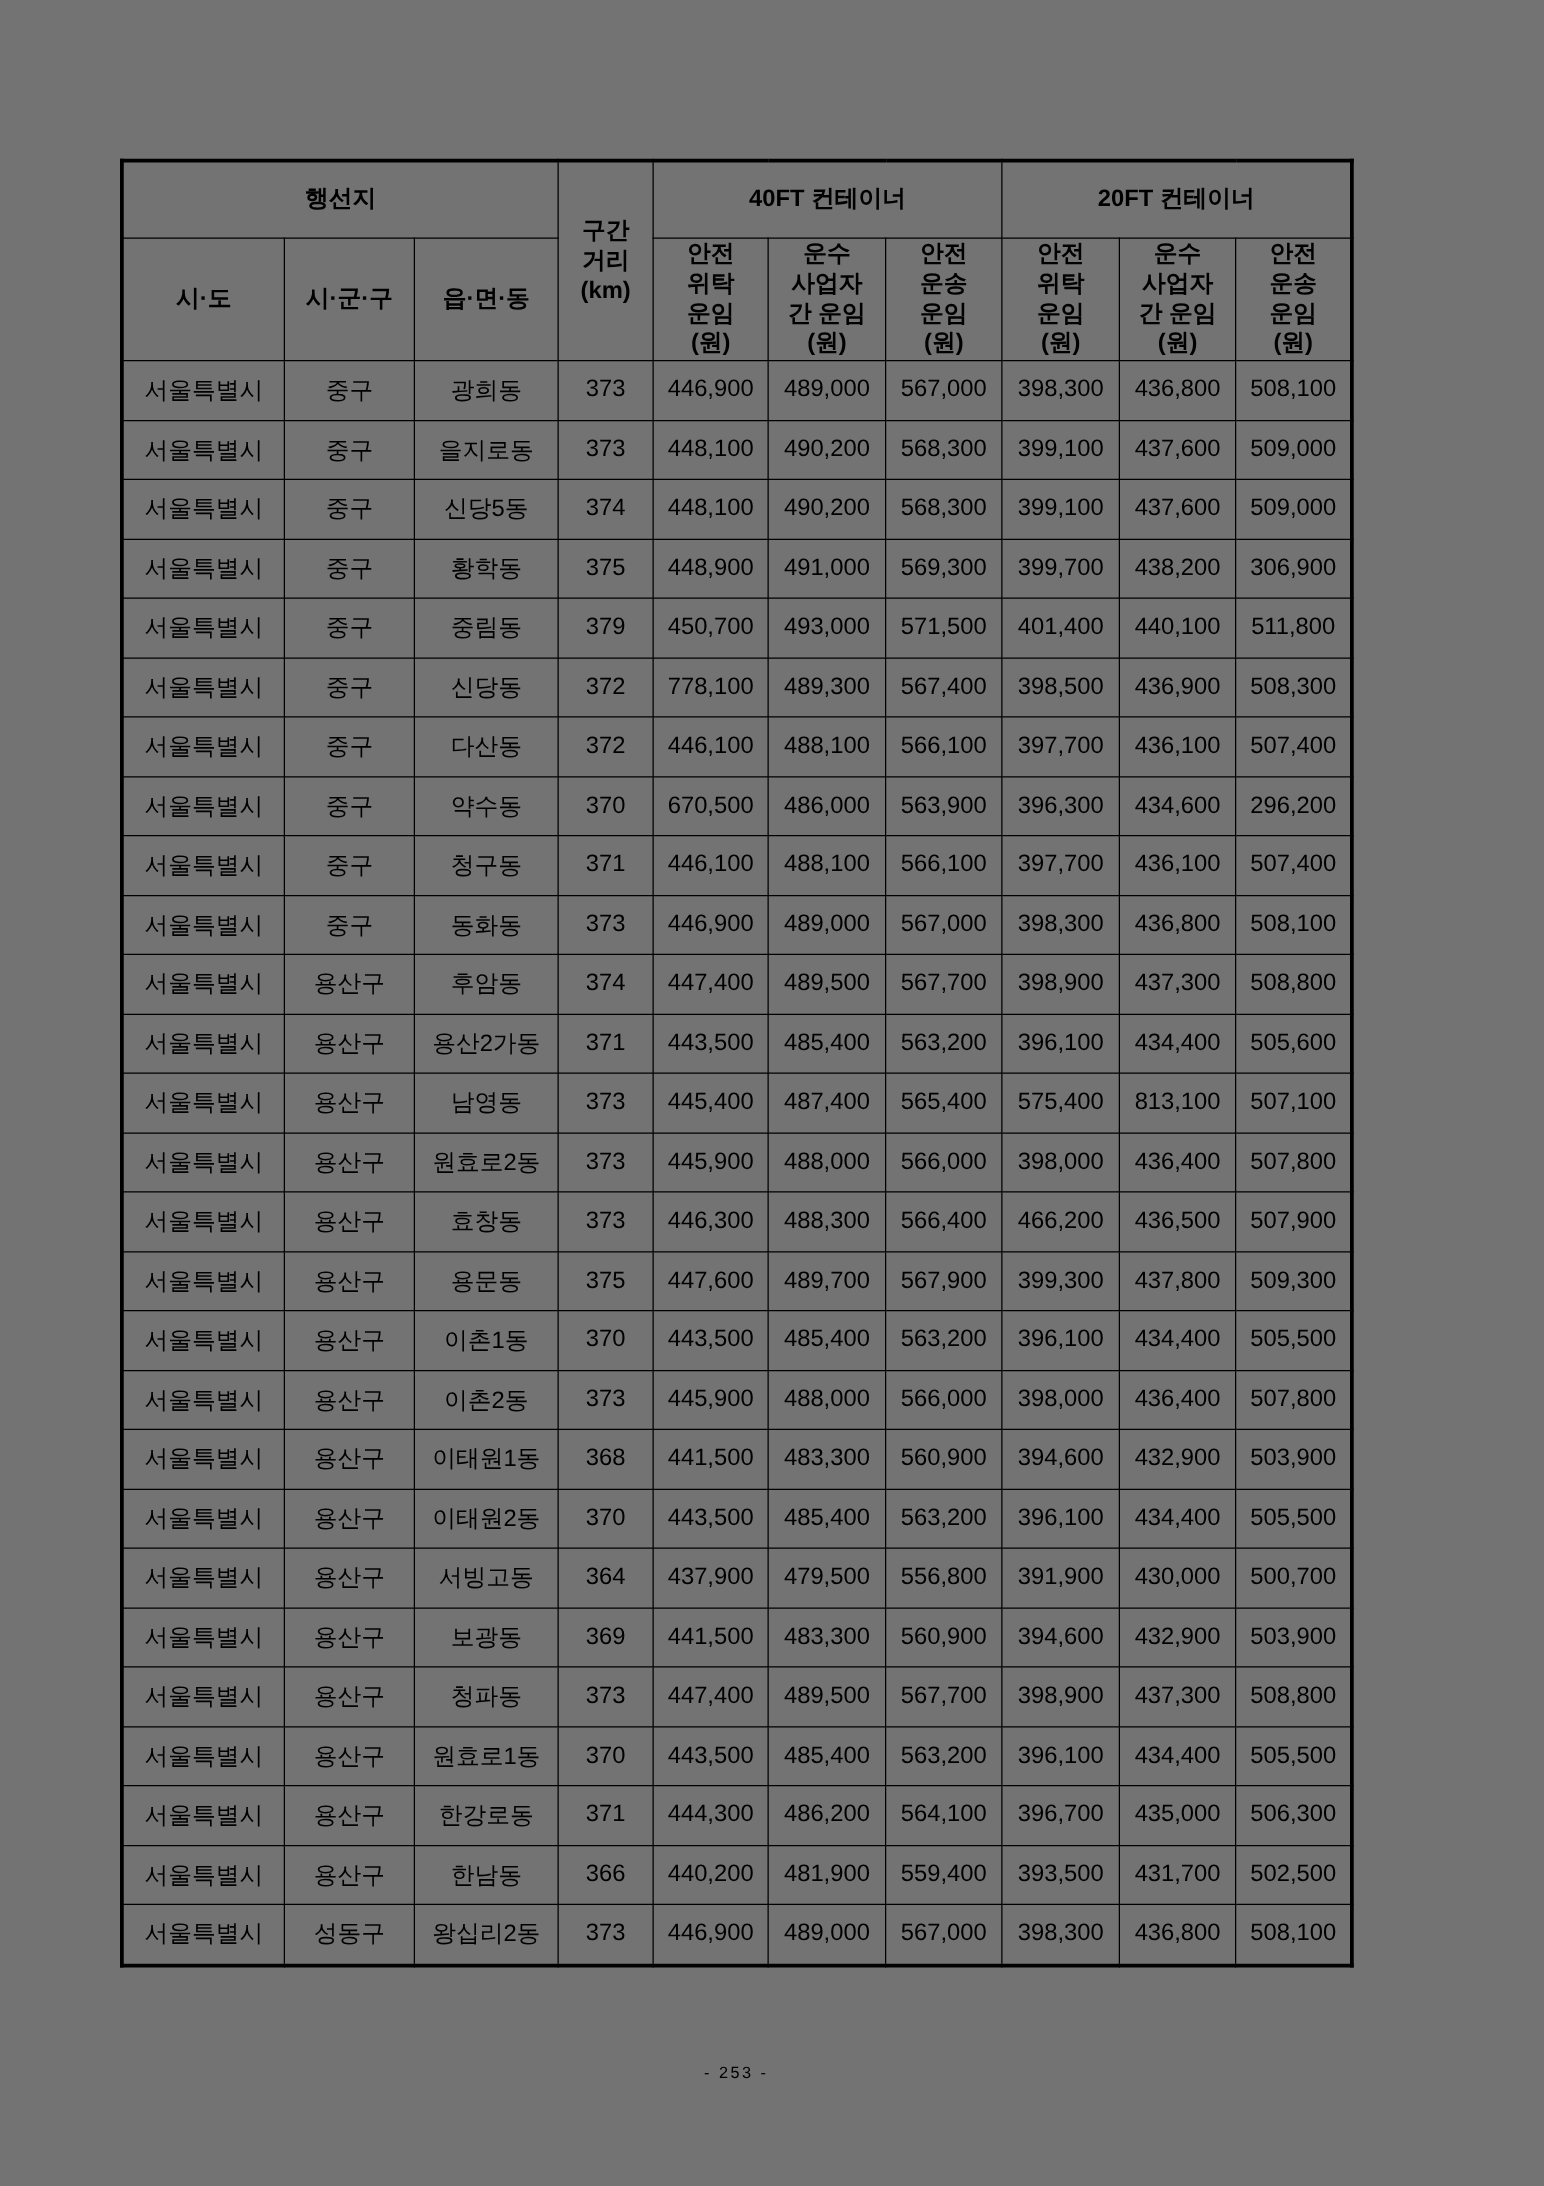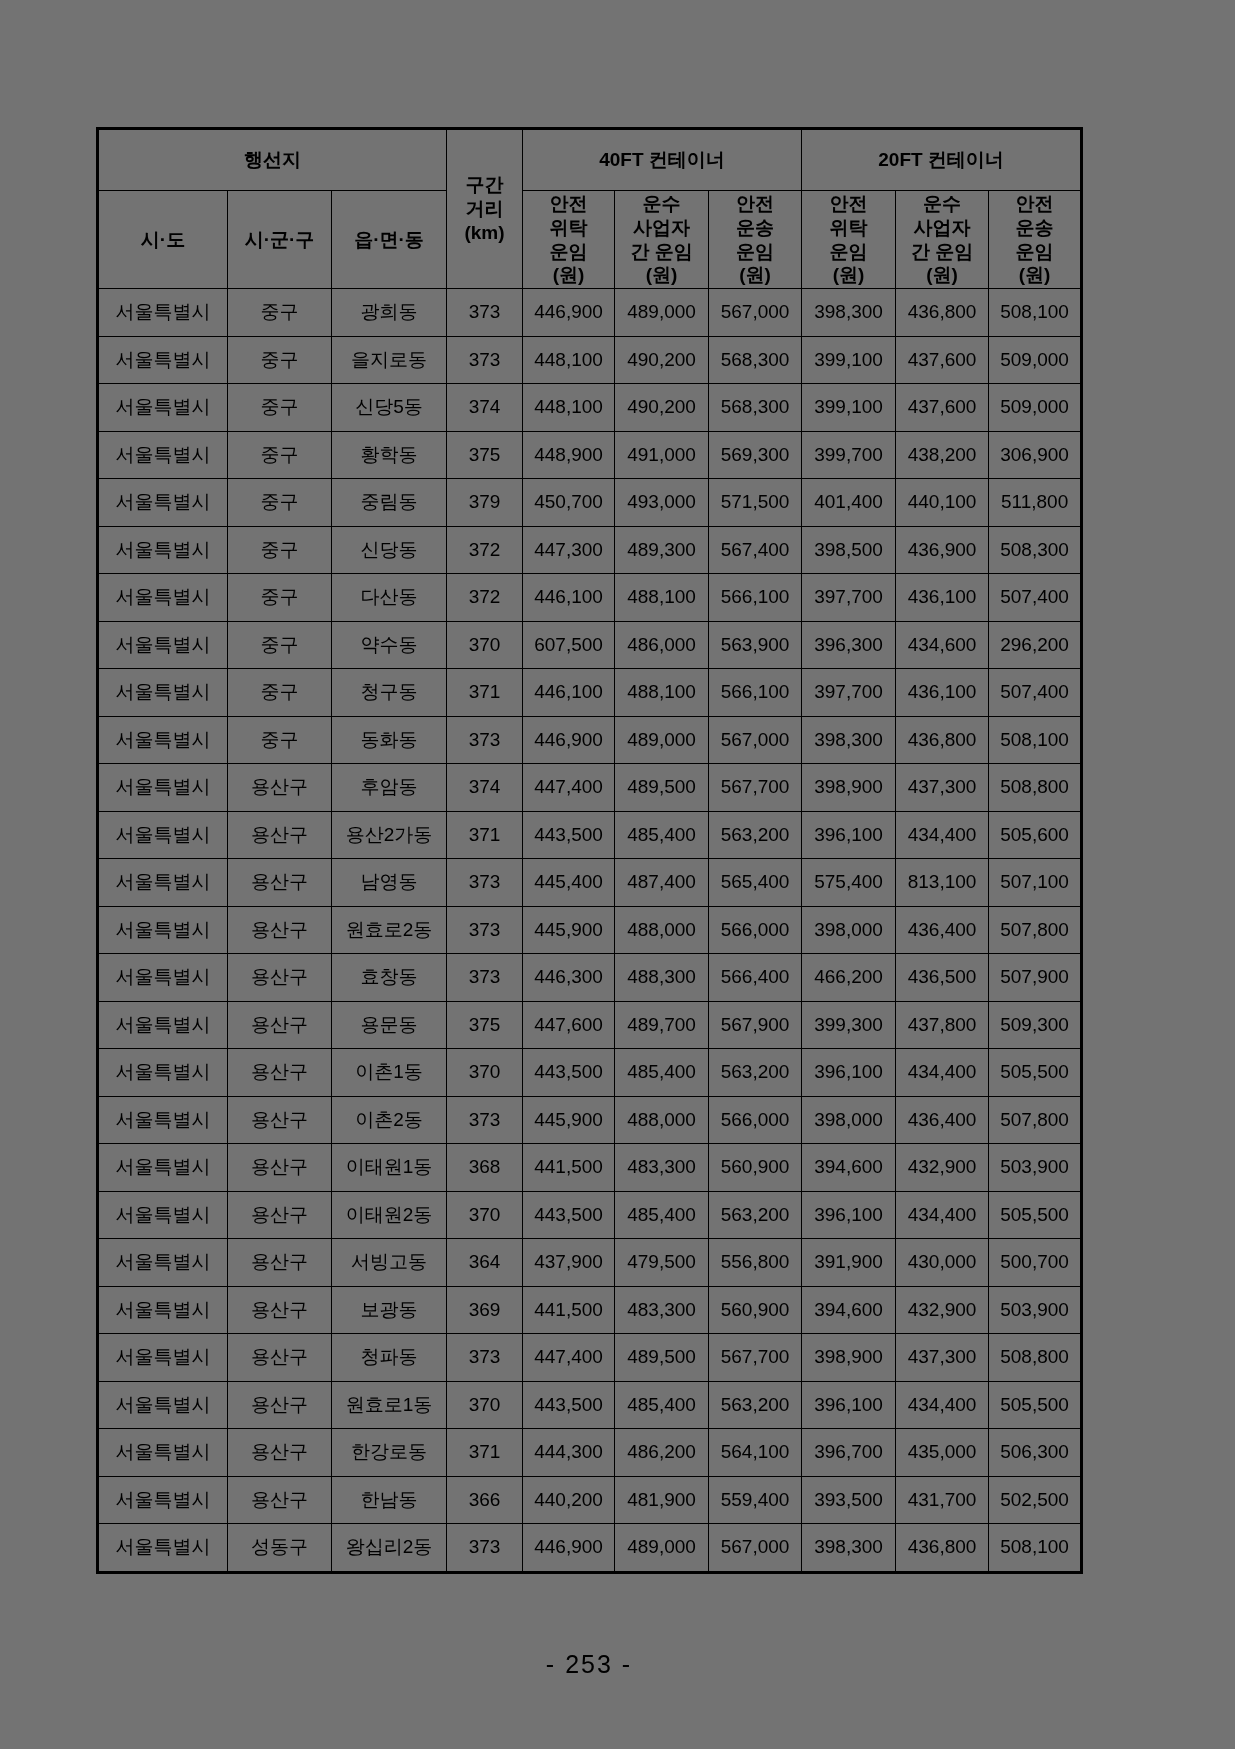--- a/index.html
+++ b/index.html
@@ -179,7 +179,7 @@
           <td>중구</td>
           <td>신당동</td>
           <td>372</td>
-          <td>447,300</td>
+          <td>778,100</td>
           <td>489,300</td>
           <td>567,400</td>
           <td>398,500</td>

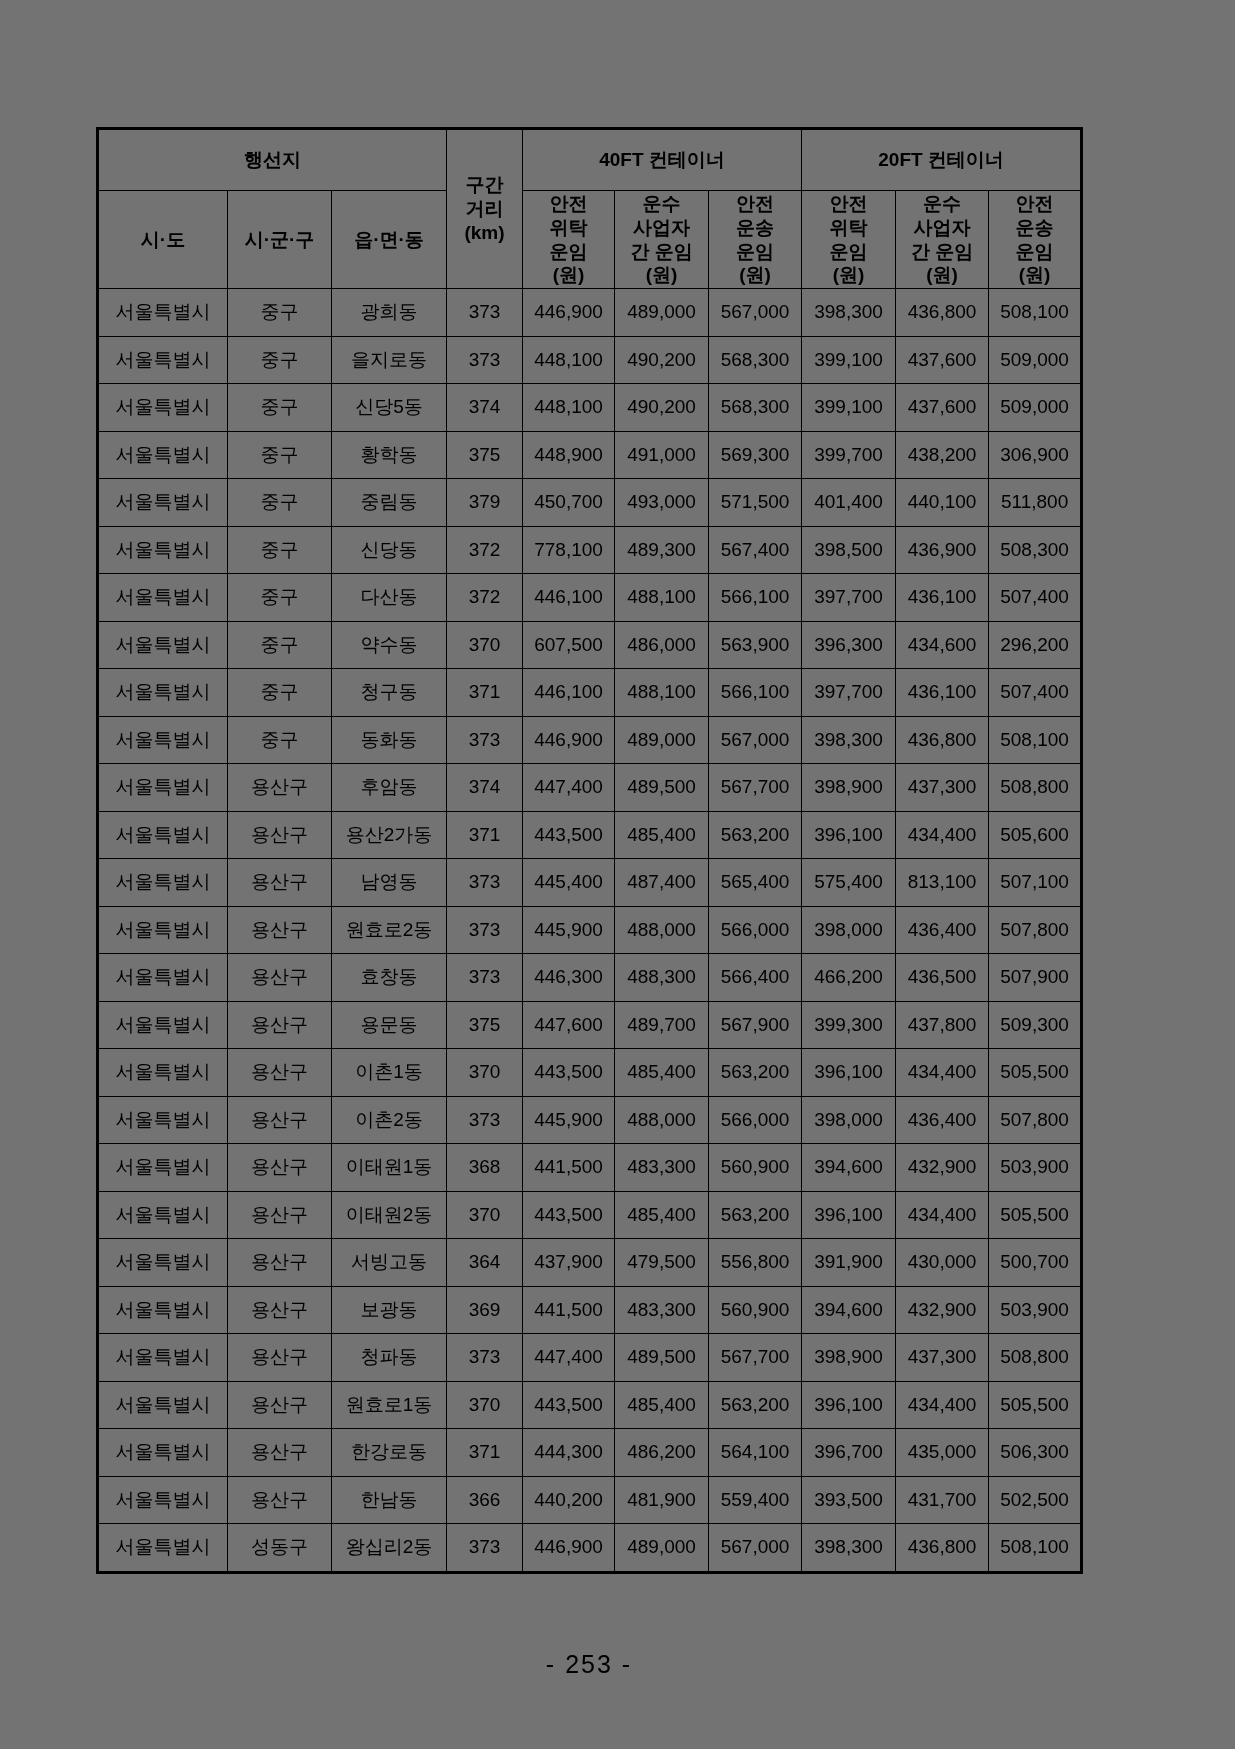--- a/index.html
+++ b/index.html
@@ -203,7 +203,7 @@
           <td>중구</td>
           <td>약수동</td>
           <td>370</td>
-          <td>607,500</td>
+          <td>670,500</td>
           <td>486,000</td>
           <td>563,900</td>
           <td>396,300</td>

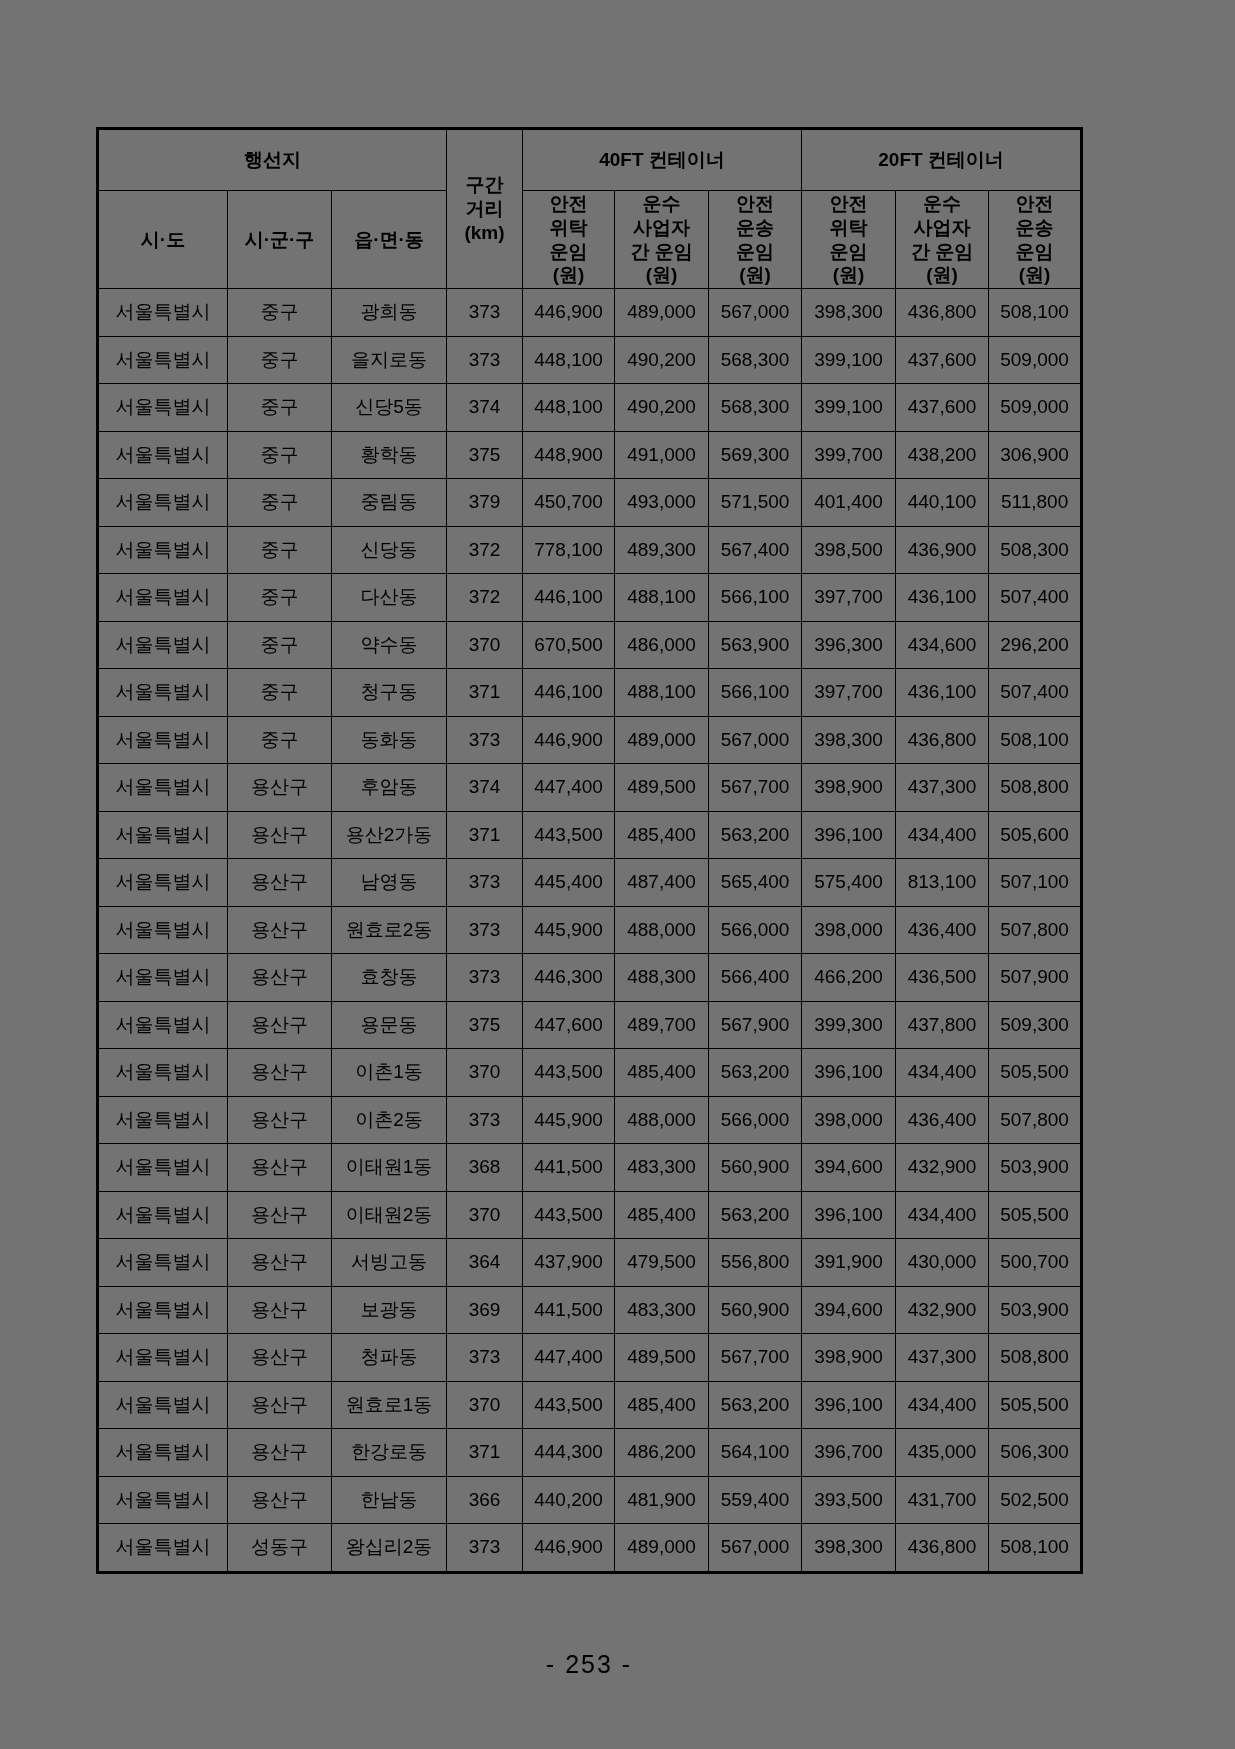--- a/index.html
+++ b/index.html
@@ -52,7 +52,7 @@
     width: 986px;
     top: 1650px;
     text-align: center;
-    font-size: 25px;
+    font-size: 13px;
     letter-spacing: 2px;
   }
 </style>

